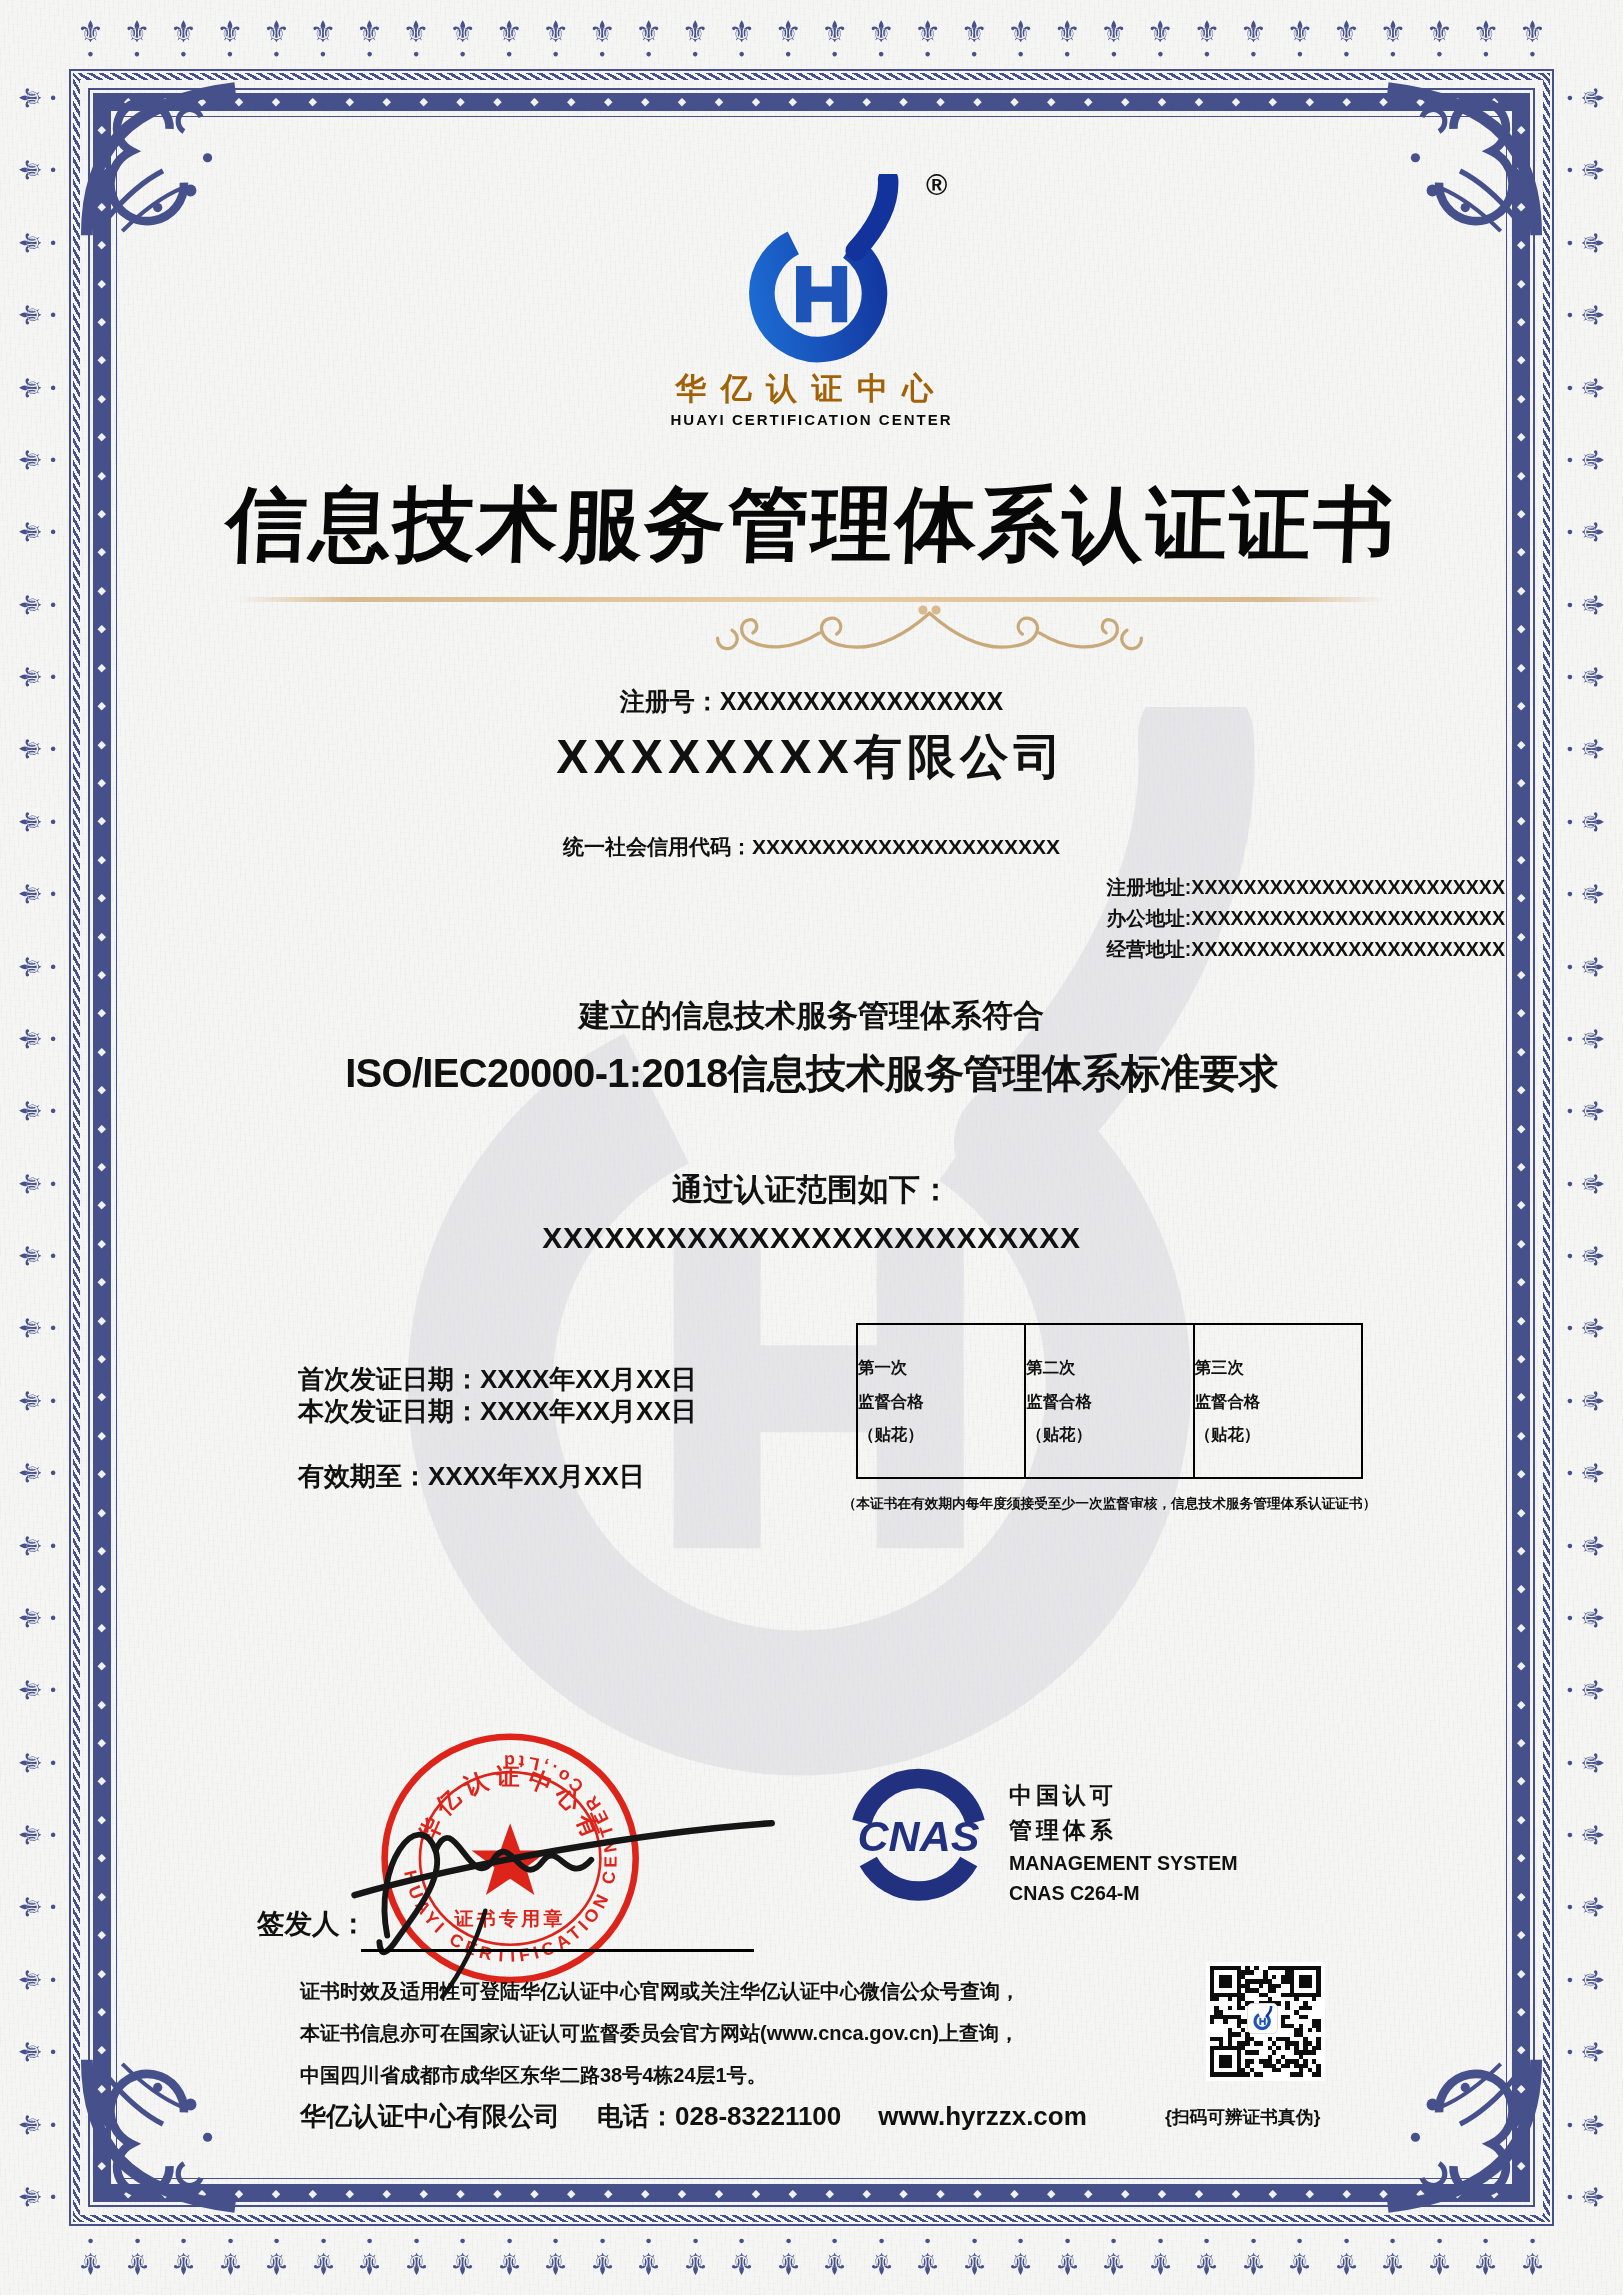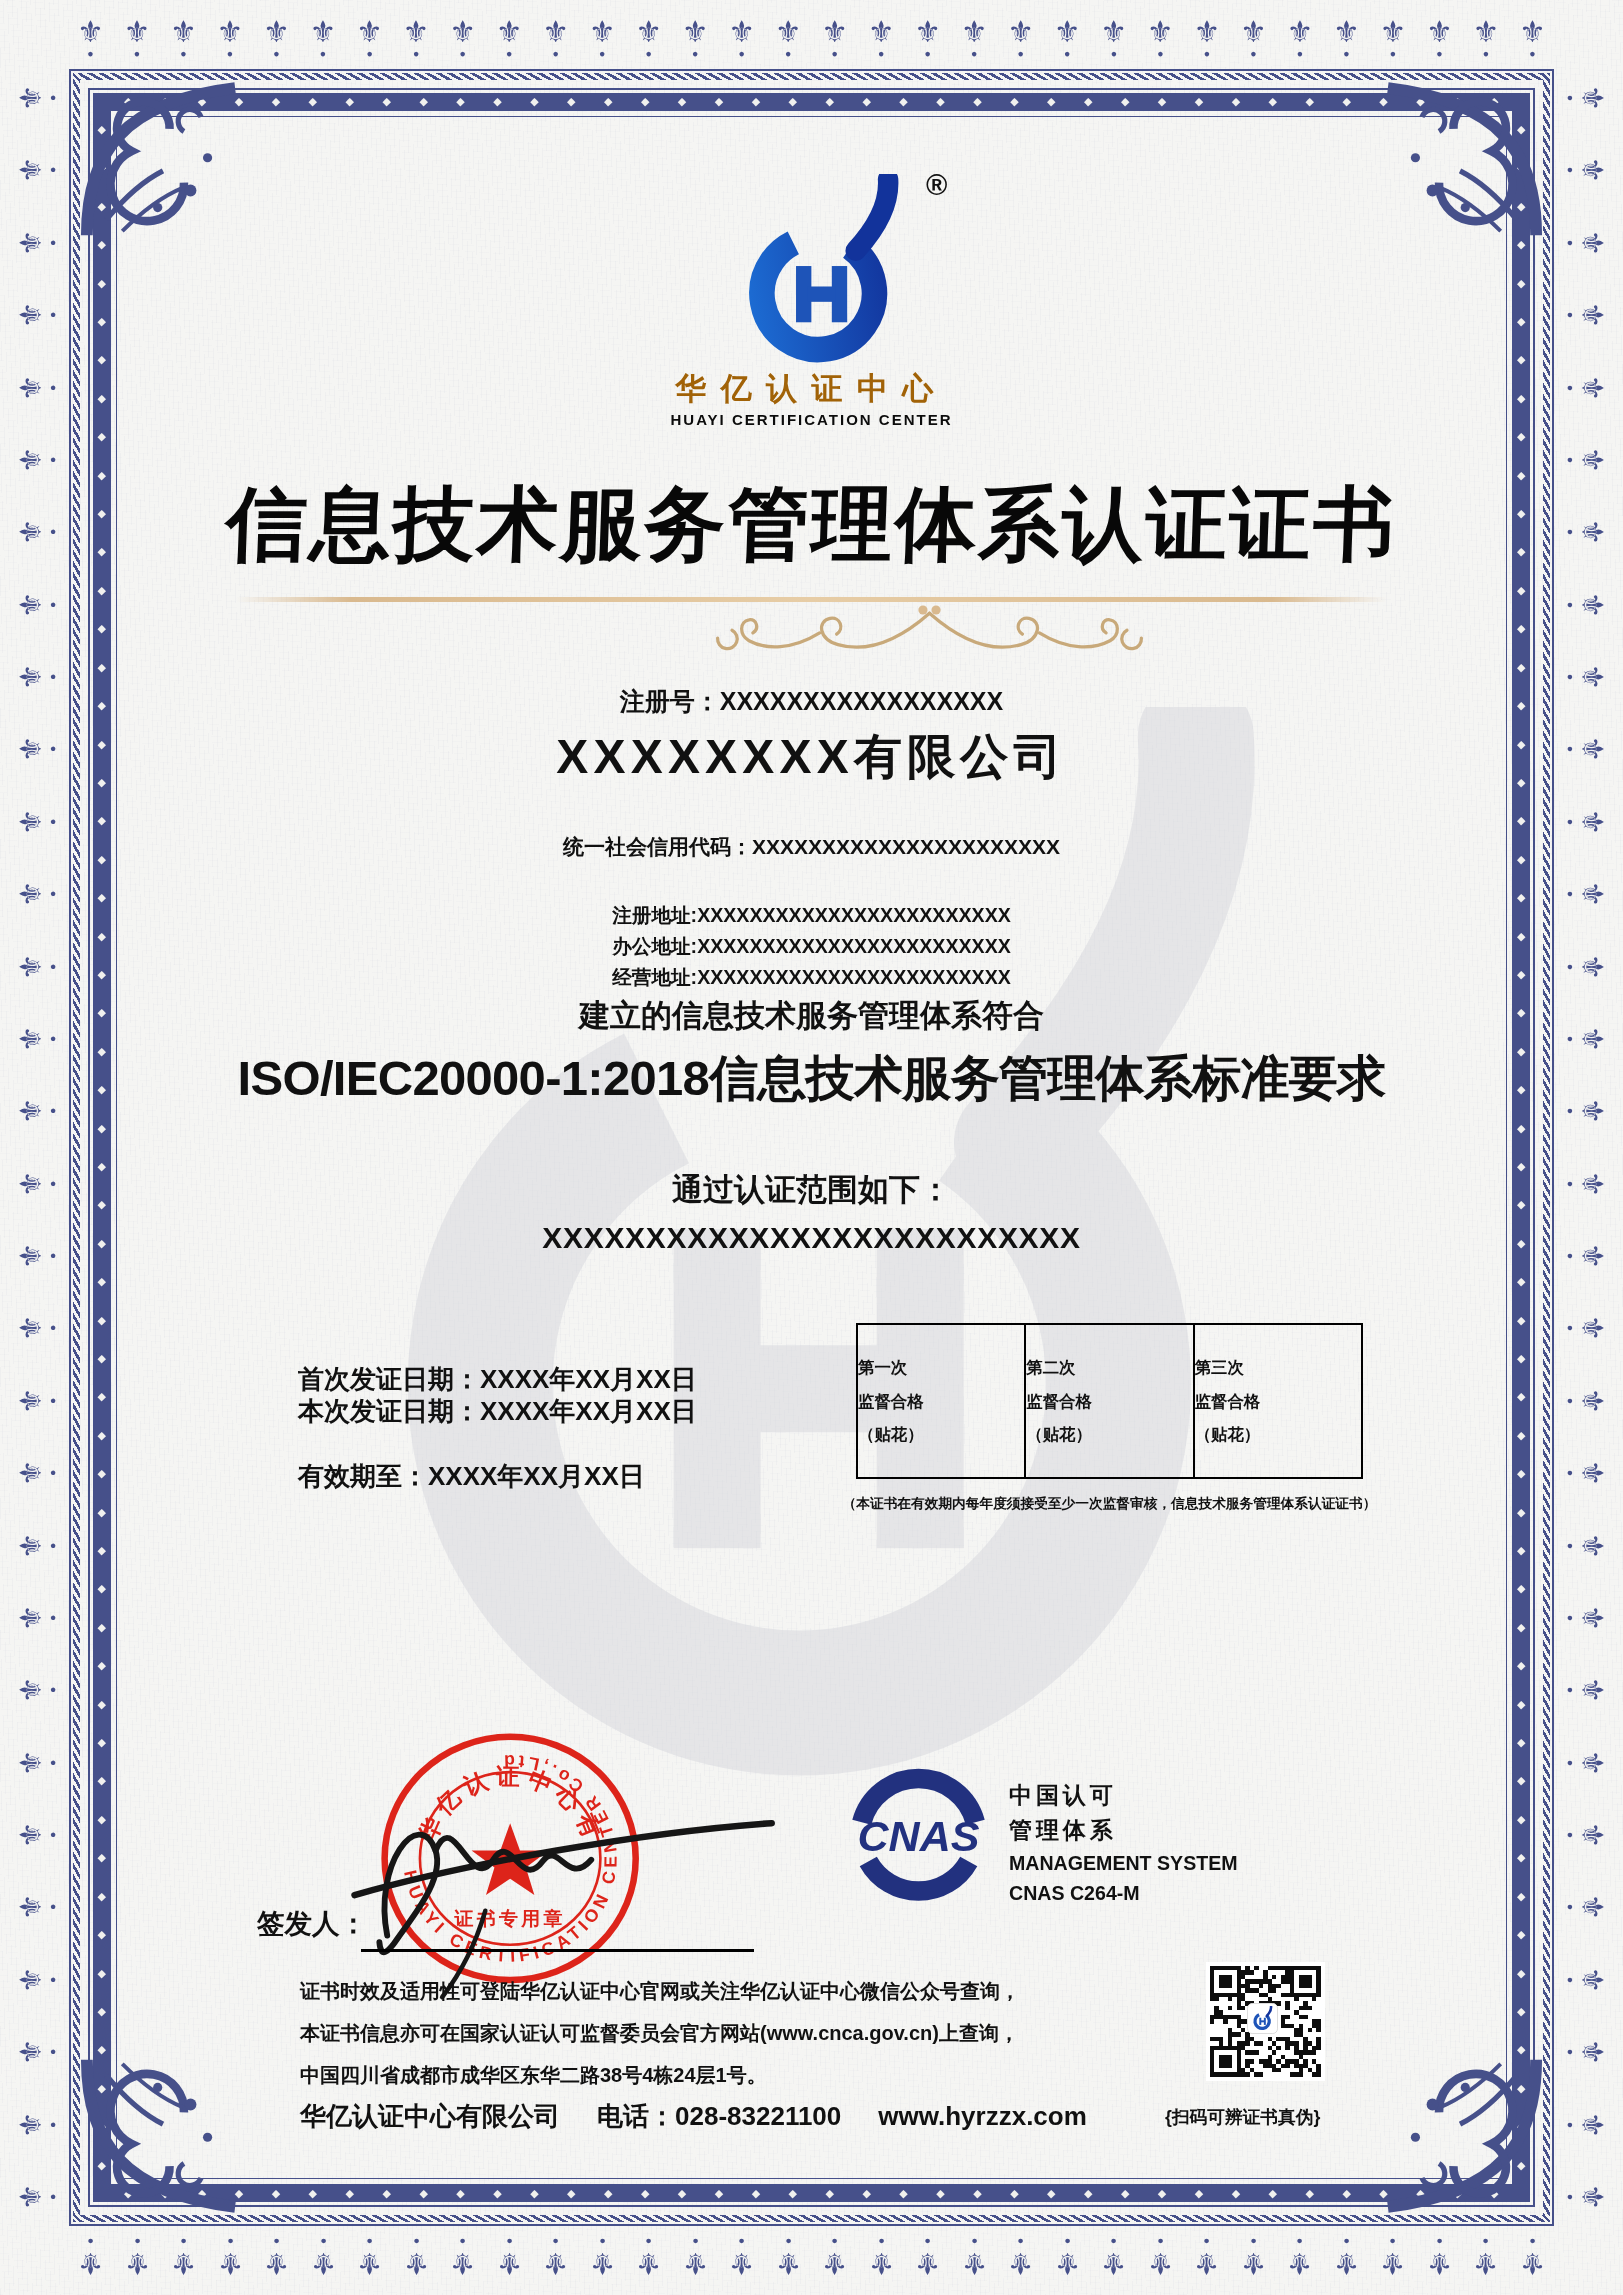--- a/index.html
+++ b/index.html
@@ -59,7 +59,7 @@
   .reg-line{top:567px;font-size:25px;font-weight:bold;}
   .company-line{top:607px;font-size:48px;font-weight:900;letter-spacing:5.2px;}
   .credit-line{top:715px;font-size:21px;font-weight:bold;}
-  .addr-block{top:754px;left:0;right:0;text-align:center;font-size:19.6px;font-weight:bold;line-height:31px;margin-top:28px;}
+  .addr-block{top:754px;left:0;right:0;text-align:right;font-size:19.6px;font-weight:bold;line-height:31px;}
   
   .conform-line{top:877px;font-size:31px;font-weight:900;}
   .standard-line{top:928px;font-size:49px;font-weight:900;letter-spacing:-0.7px;white-space:nowrap;}

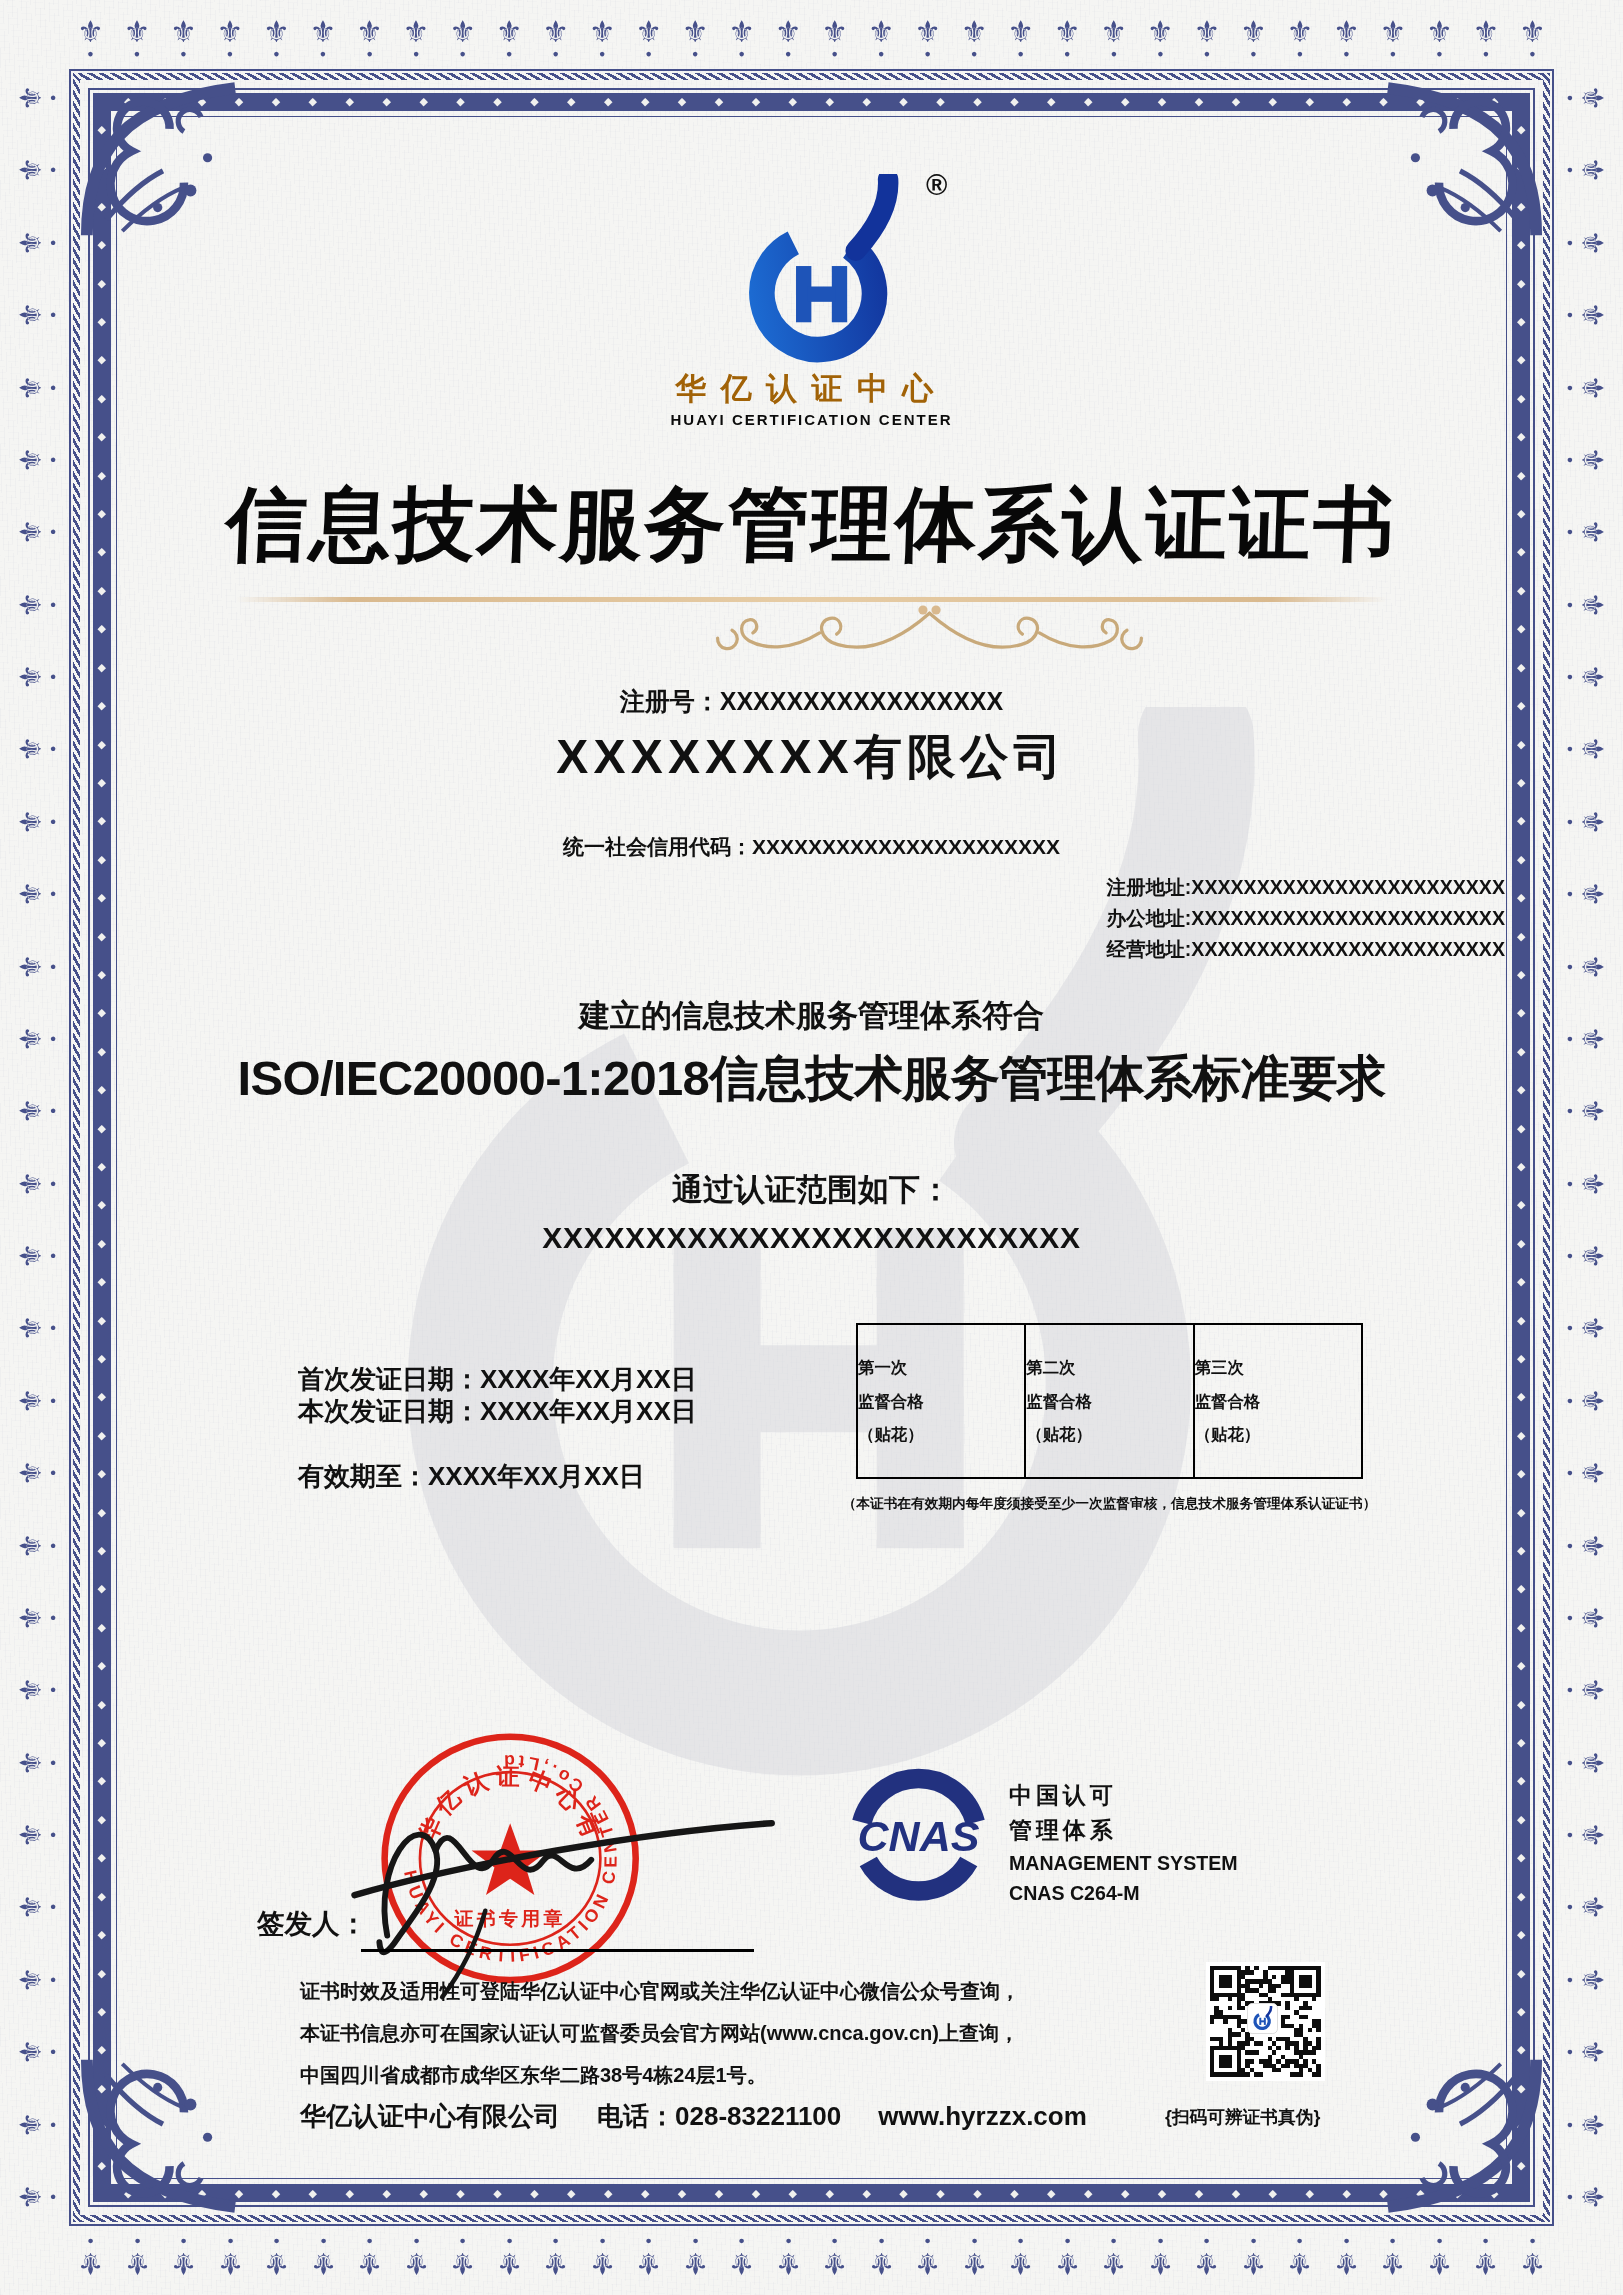--- a/index.html
+++ b/index.html
@@ -62,7 +62,7 @@
   .addr-block{top:754px;left:0;right:0;text-align:right;font-size:19.6px;font-weight:bold;line-height:31px;}
   
   .conform-line{top:877px;font-size:31px;font-weight:900;}
-  .standard-line{top:928px;font-size:49px;font-weight:900;letter-spacing:-0.7px;white-space:nowrap;}
+  .standard-line{top:928px;font-size:40px;font-weight:900;letter-spacing:-0.7px;white-space:nowrap;}
   .scope-label{top:1051px;font-size:31px;font-weight:900;}
   .scope-value{top:1103px;font-size:30px;font-weight:bold;letter-spacing:0.7px;}
   

